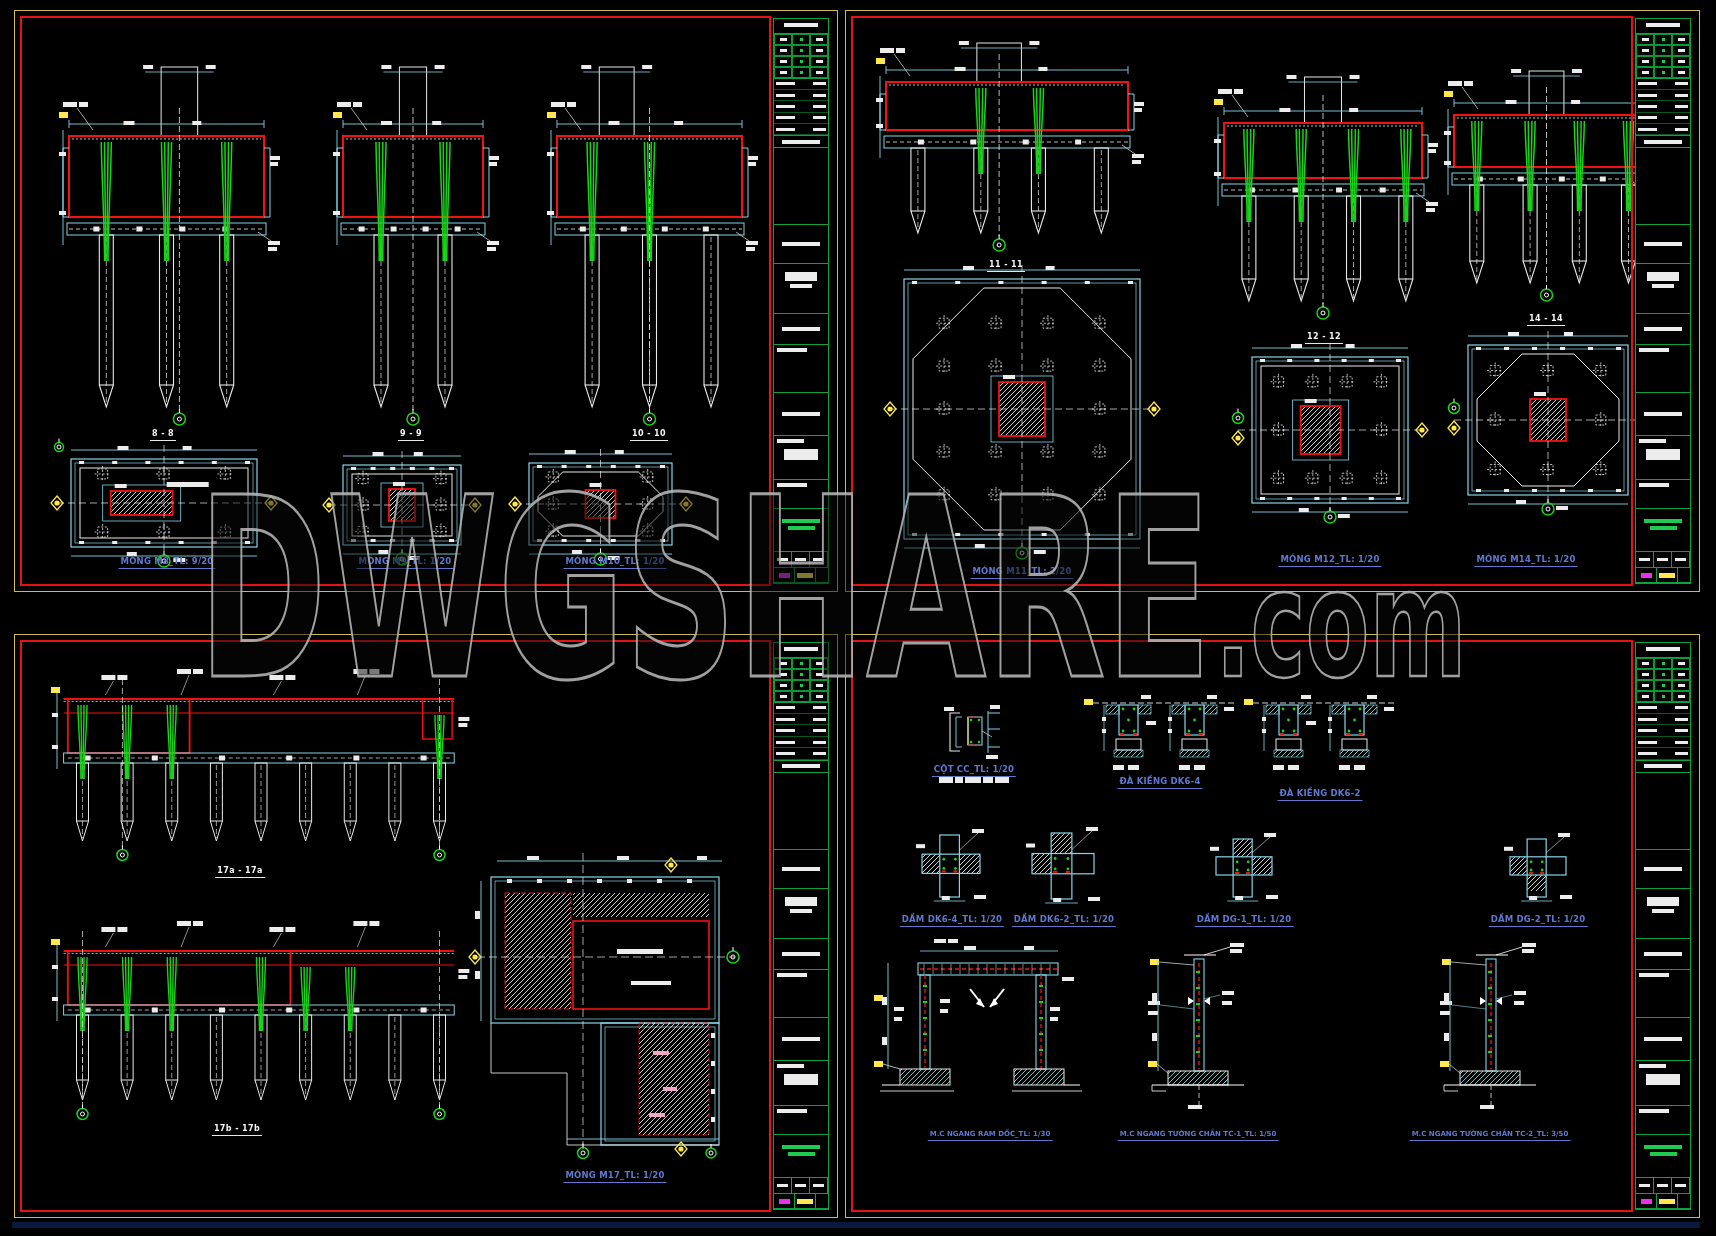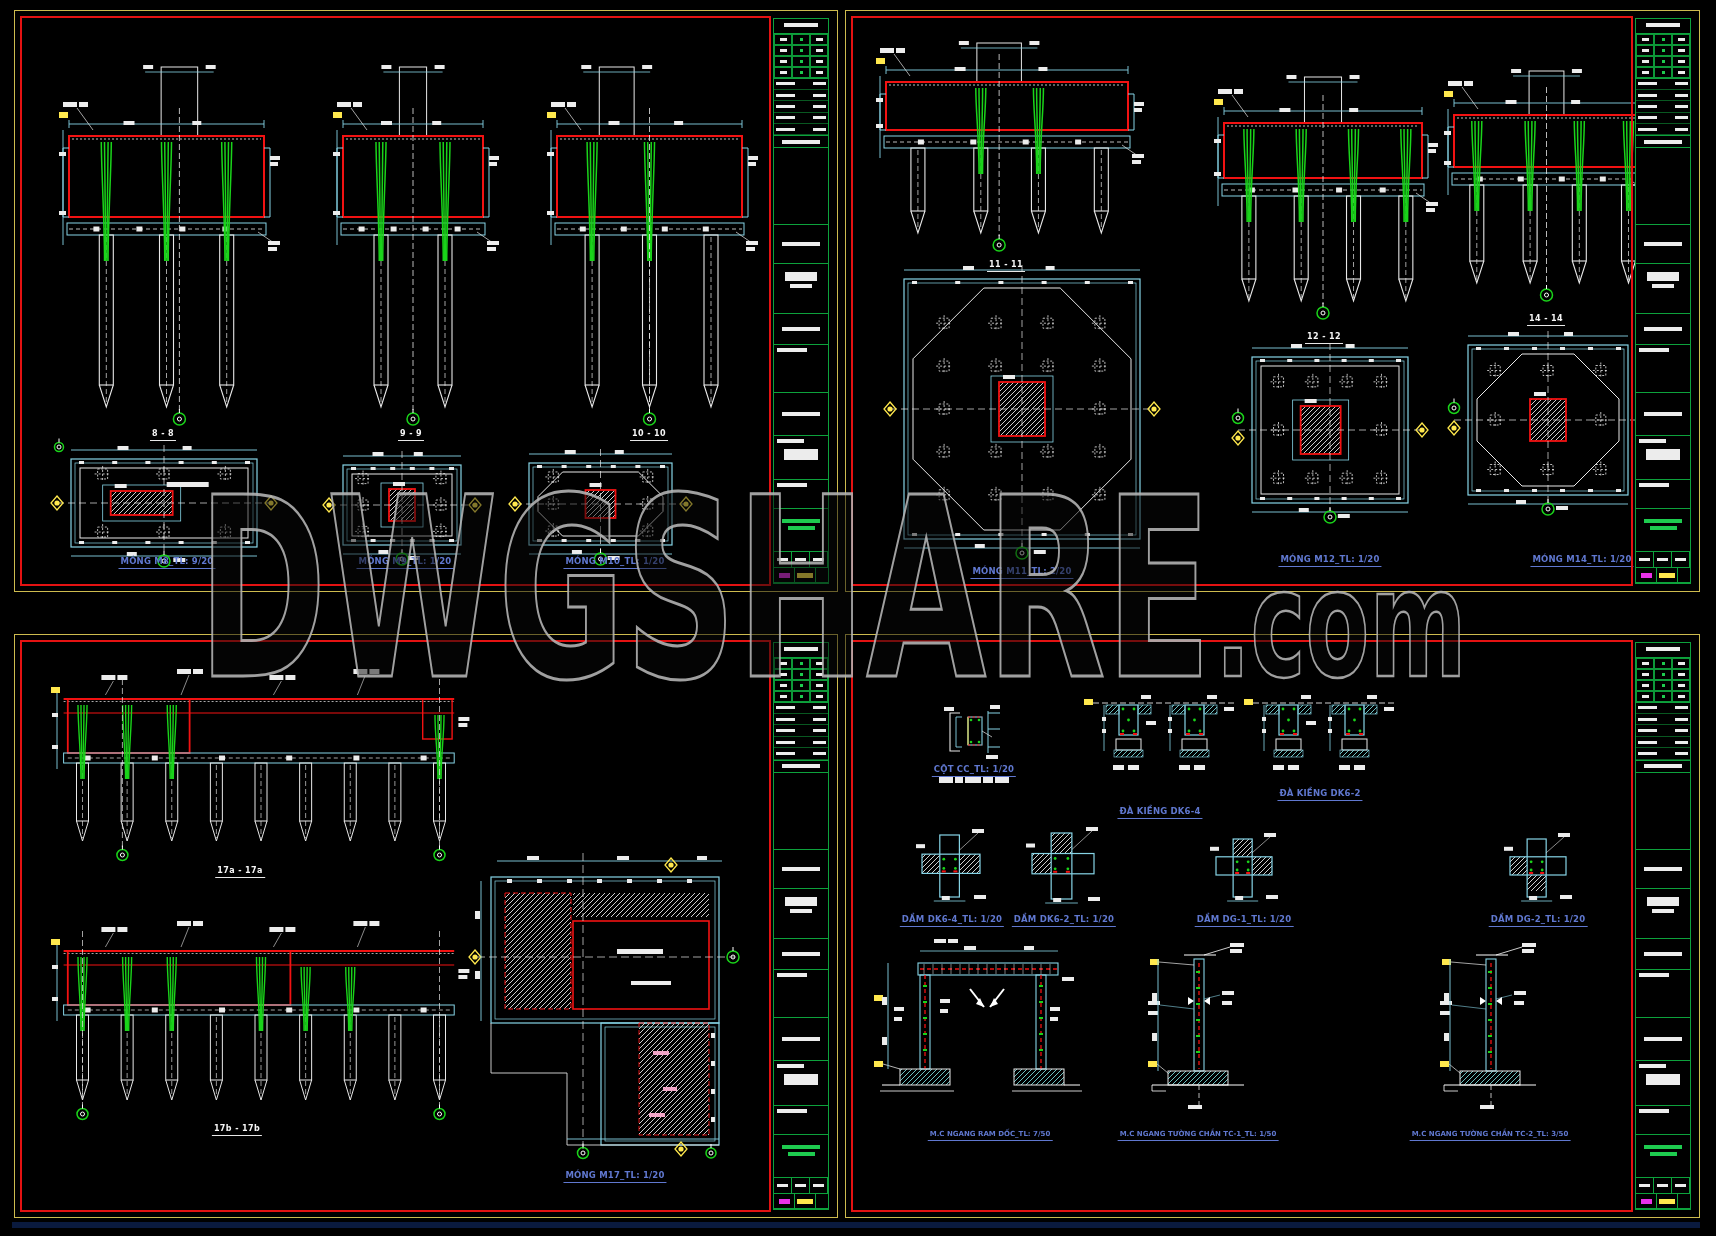--- a/index.html
+++ b/index.html
@@ -1117,7 +1117,7 @@
         <div class="txt lbl" style="left: 700px; top: 304px;">14 - 14</div>
         <div class="txt cap" style="left: 176px; top: 556px;">MÓNG M11_TL: 2/20</div>
         <div class="txt cap" style="left: 484px; top: 544px;">MÓNG M12_TL: 1/20</div>
-        <div class="txt cap" style="left: 736px; top: 544px;">MÓNG M14_TL: 1/20</div>
+        <div class="txt cap" style="left: 680px; top: 544px;">MÓNG M14_TL: 1/20</div>
       </div>
     <div class="red-frame"></div>
     <div class="tblock">

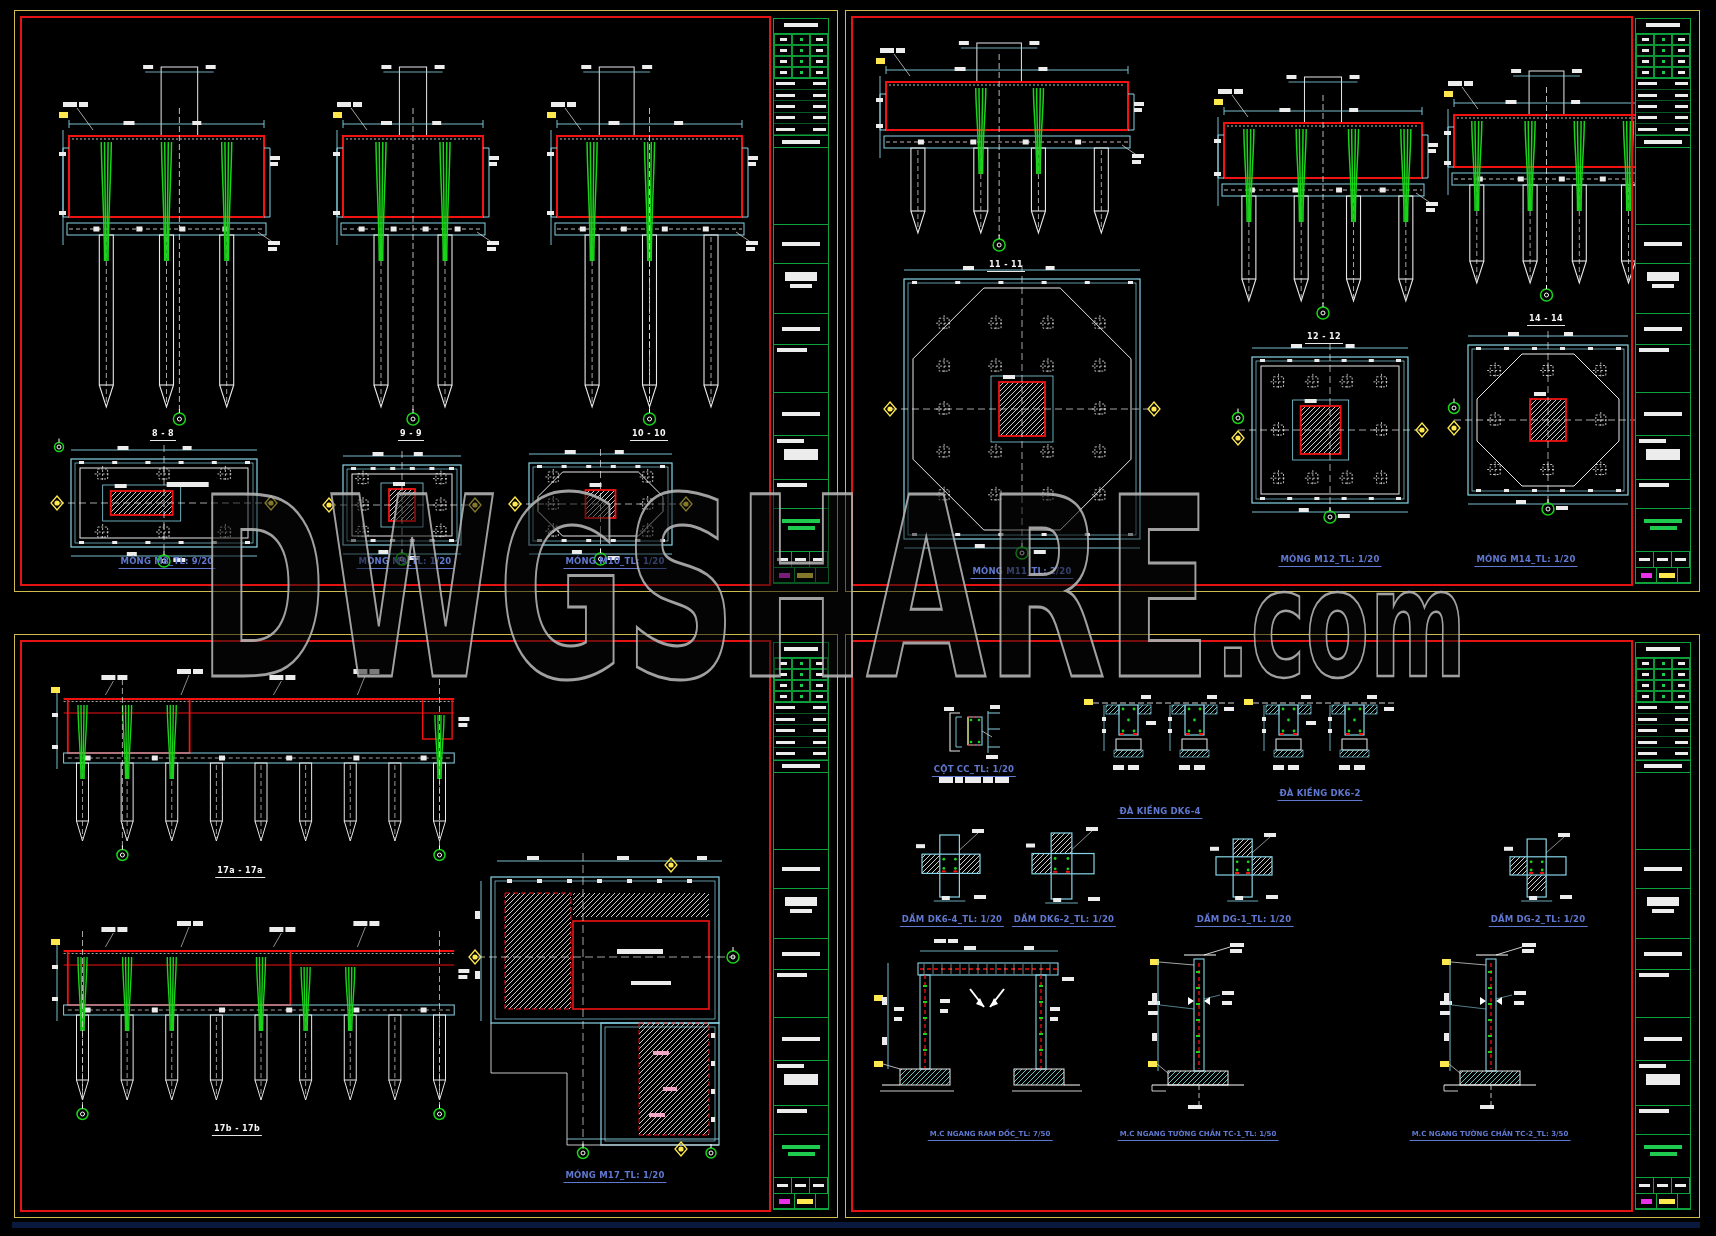--- a/index.html
+++ b/index.html
@@ -2003,7 +2003,7 @@
           <i style="width: 10px;"></i>
           <i style="width: 14px;"></i>
         </div>
-        <div class="txt cap" style="left: 314px; top: 172px;">ĐÀ KIỀNG DK6-4</div>
+        <div class="txt cap" style="left: 314px; top: 142px;">ĐÀ KIỀNG DK6-4</div>
         <div class="txt cap" style="left: 474px; top: 154px;">ĐÀ KIỀNG DK6-2</div>
         <div class="txt cap" style="left: 106px; top: 280px;">DẦM DK6-4_TL: 1/20</div>
         <div class="txt cap" style="left: 218px; top: 280px;">DẦM DK6-2_TL: 1/20</div>

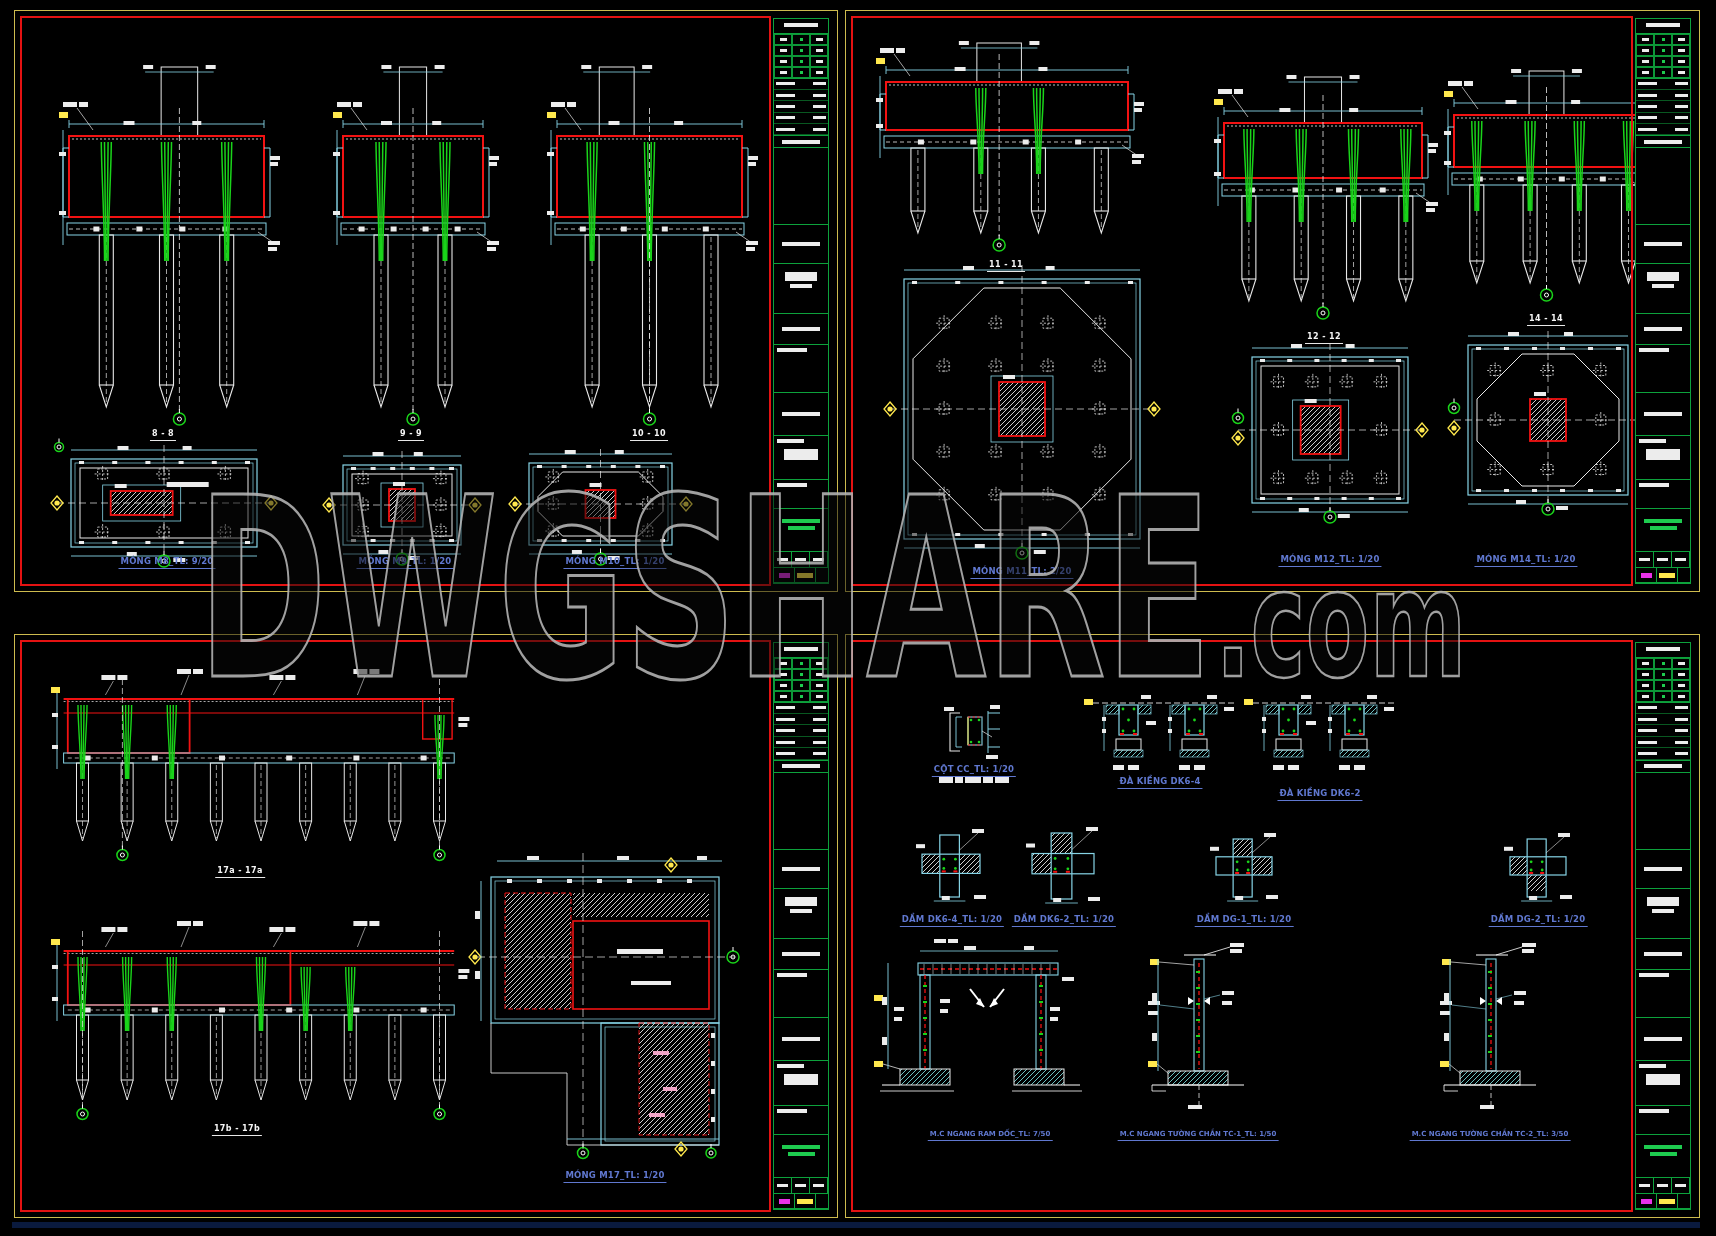--- a/index.html
+++ b/index.html
@@ -2009,7 +2009,7 @@
         <div class="txt cap" style="left: 218px; top: 280px;">DẦM DK6-2_TL: 1/20</div>
         <div class="txt cap" style="left: 398px; top: 280px;">DẦM DG-1_TL: 1/20</div>
         <div class="txt cap" style="left: 692px; top: 280px;">DẦM DG-2_TL: 1/20</div>
-        <div class="txt caps" style="left: 144px; top: 496px;">M.C NGANG RAM DỐC_TL: 7/50</div>
+        <div class="txt caps" style="left: 144px; top: 496px;">M.C NGANG RAM DỐC_TL: 1/30</div>
         <div class="txt caps" style="left: 352px; top: 496px;">M.C NGANG TƯỜNG CHẮN TC-1_TL: 1/50</div>
         <div class="txt caps" style="left: 644px; top: 496px;">M.C NGANG TƯỜNG CHẮN TC-2_TL: 3/50</div>
       </div>

